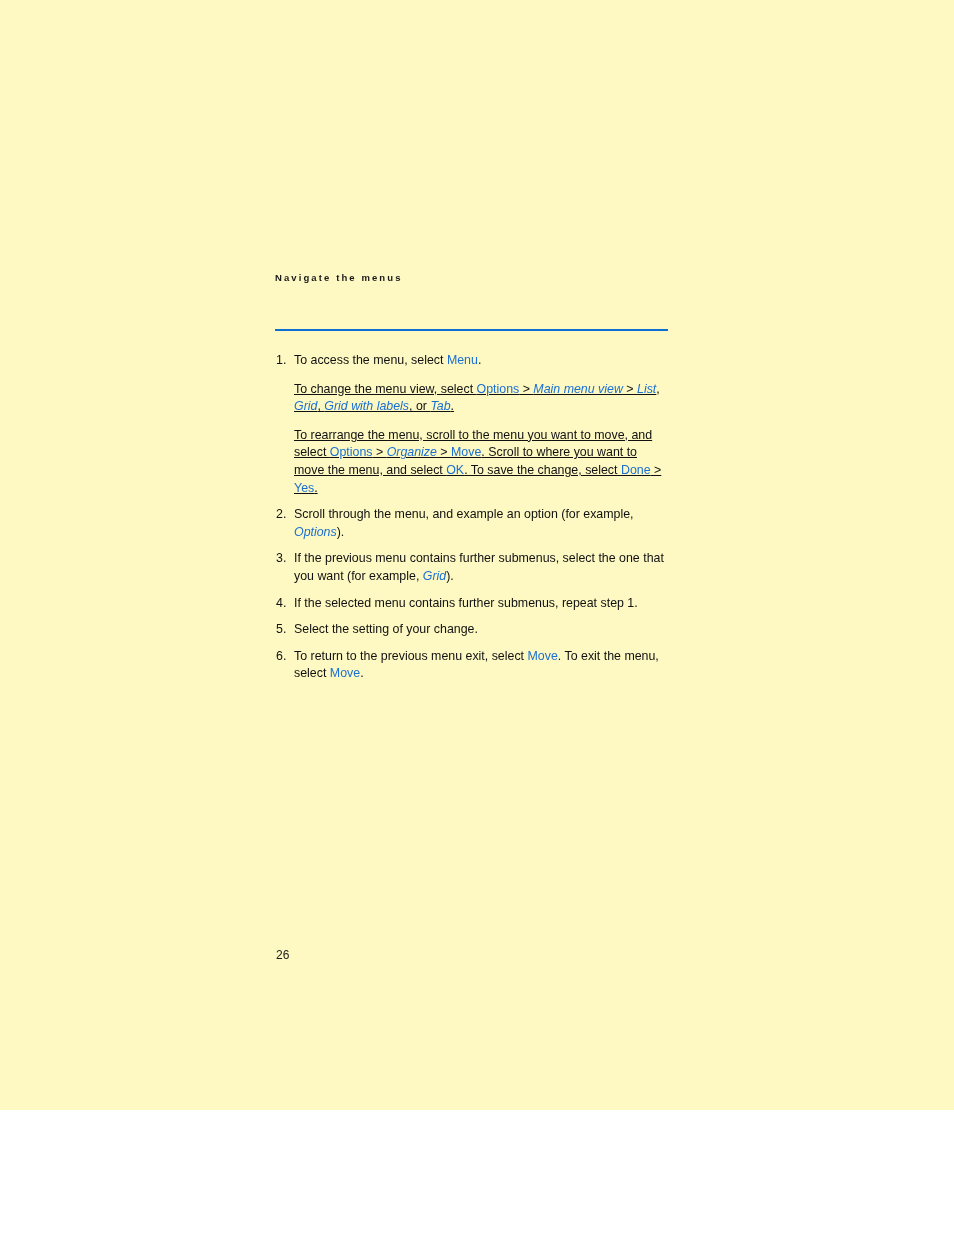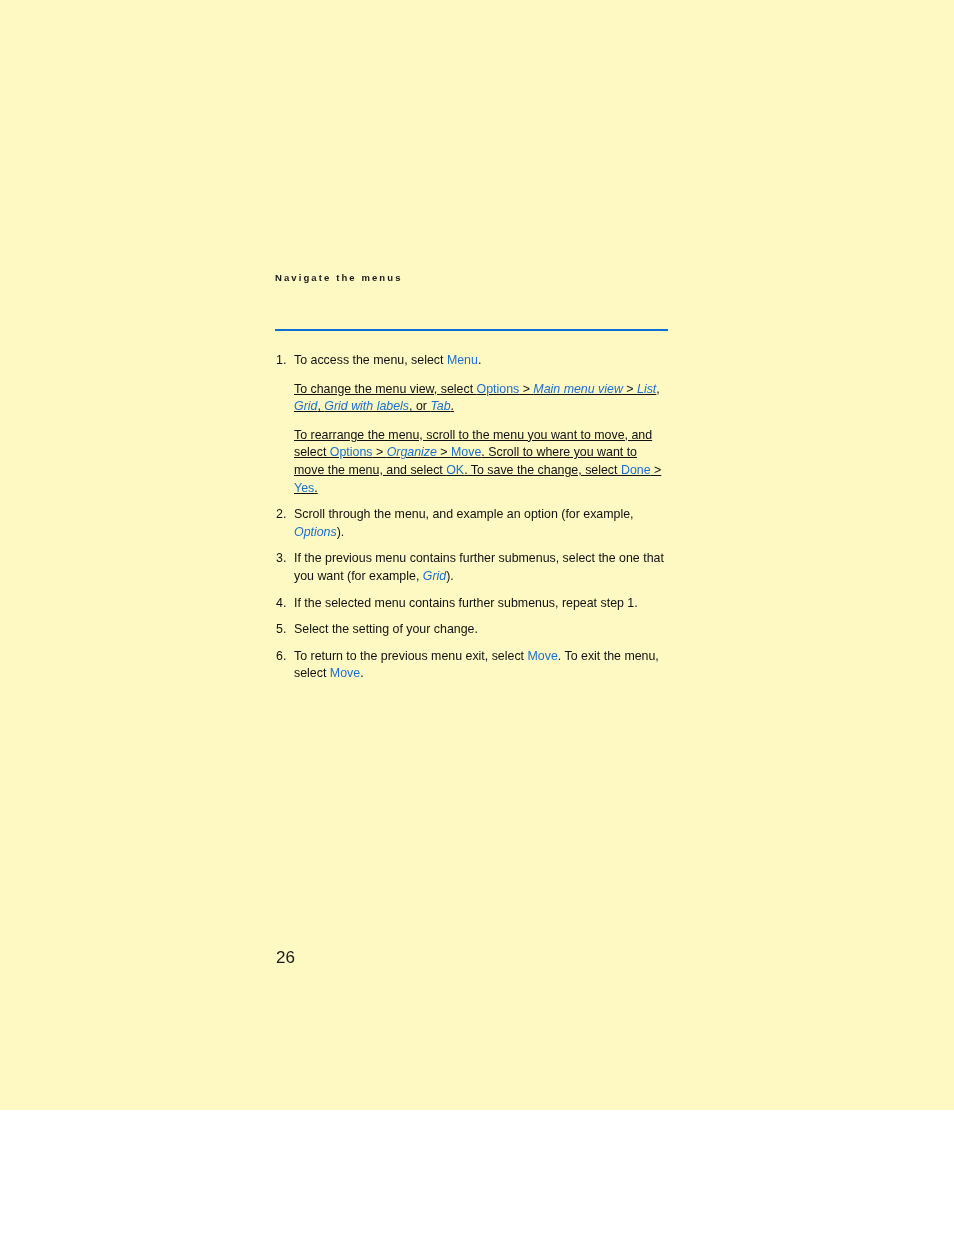--- a/index.html
+++ b/index.html
@@ -118,7 +118,7 @@
     position: absolute;
     left: 276px;
     top: 948px;
-    font-size: 17px;
+    font-size: 12px;
     color: #1a1a1a;
   }
 </style>

